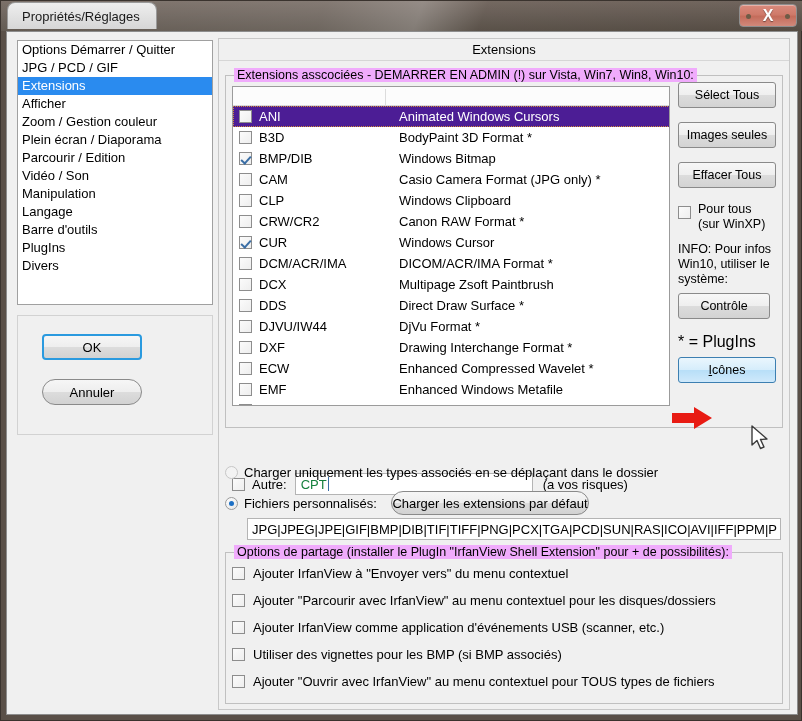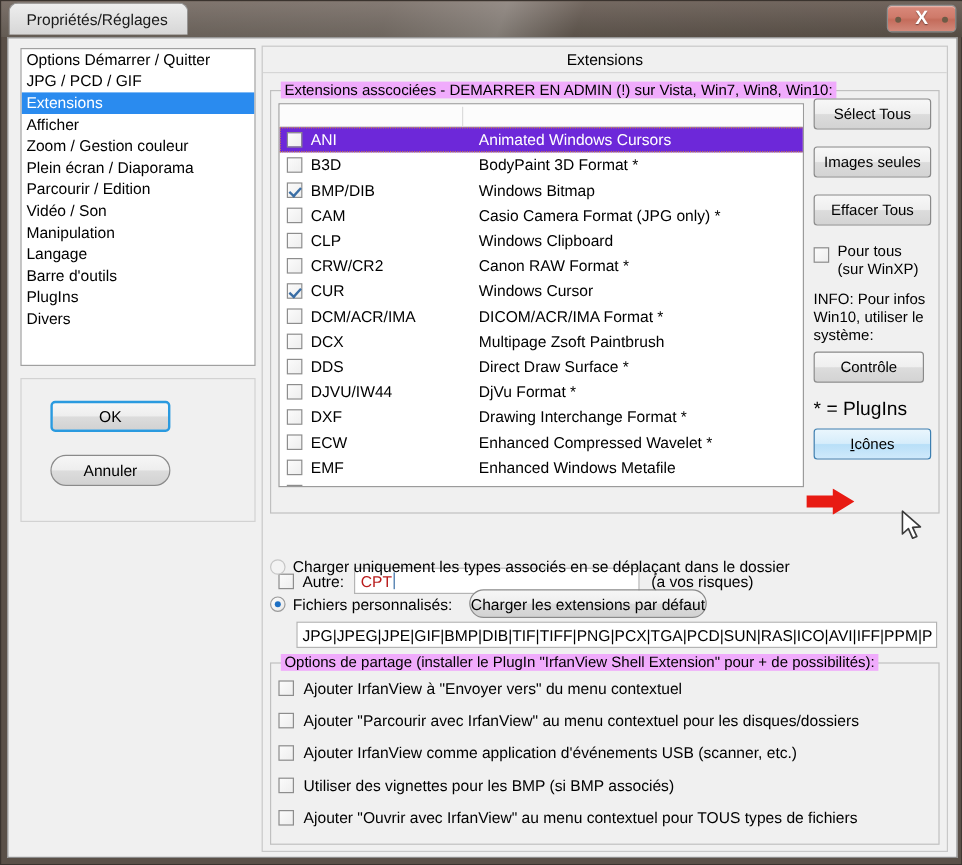--- a/index.html
+++ b/index.html
@@ -182,7 +182,7 @@
     padding-left: 6px;
   }
   .ext-row.selected {
-    background: #6d28d9;
+    background: #4c1d95;
     color: #ffffff;
     outline: 1px dotted #d28b3a;
     outline-offset: -1px;

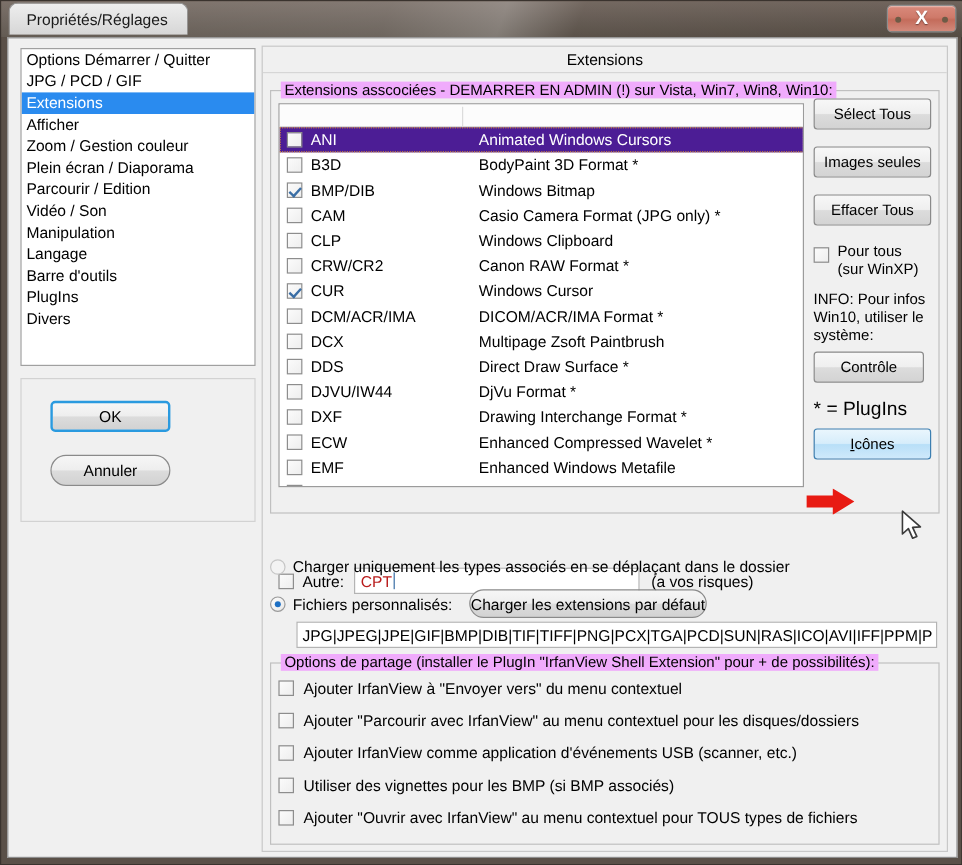--- a/index.html
+++ b/index.html
@@ -255,7 +255,7 @@
     background: #ffffff; border: 1px solid #b4b4b4;
     display: flex; align-items: center;
     padding-left: 5px;
-    font-size: 13px; color: #b91c1c;
+    font-size: 13px; color: #15803d;
     position: relative;
   }
   #autre-input .caret {

